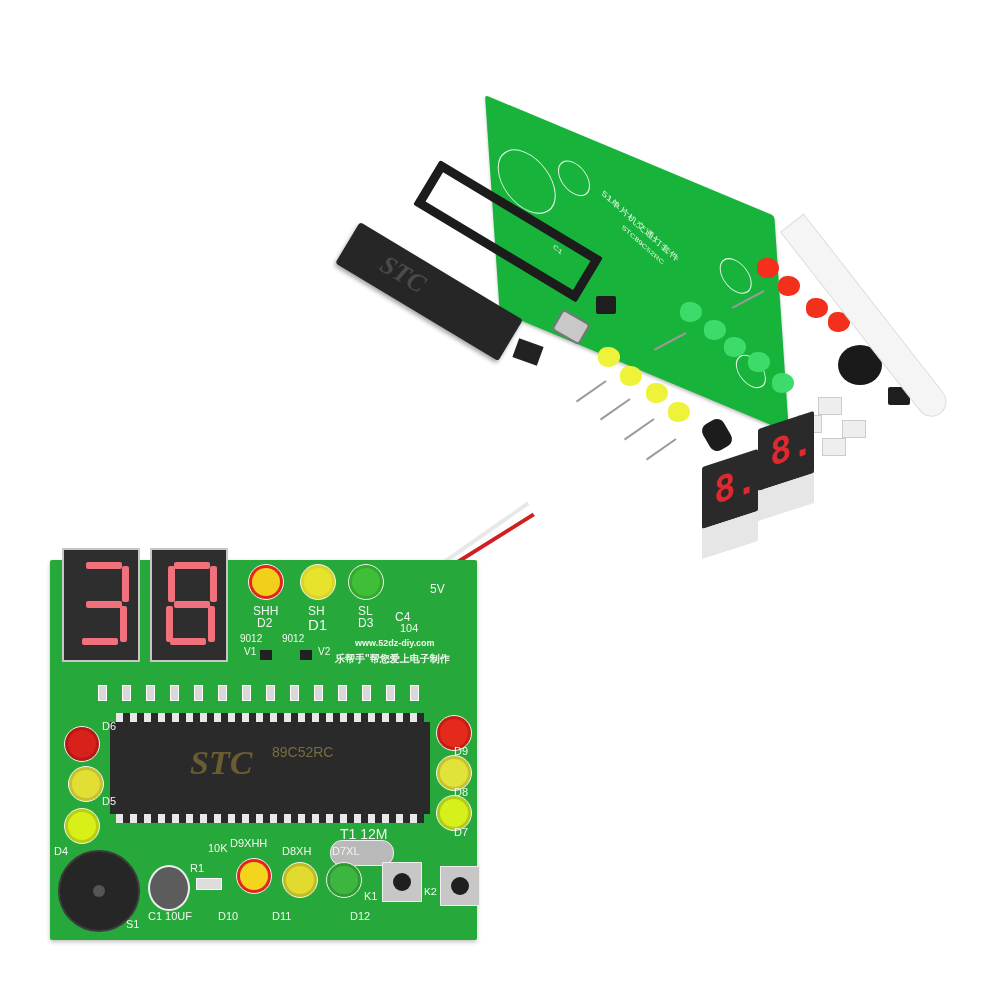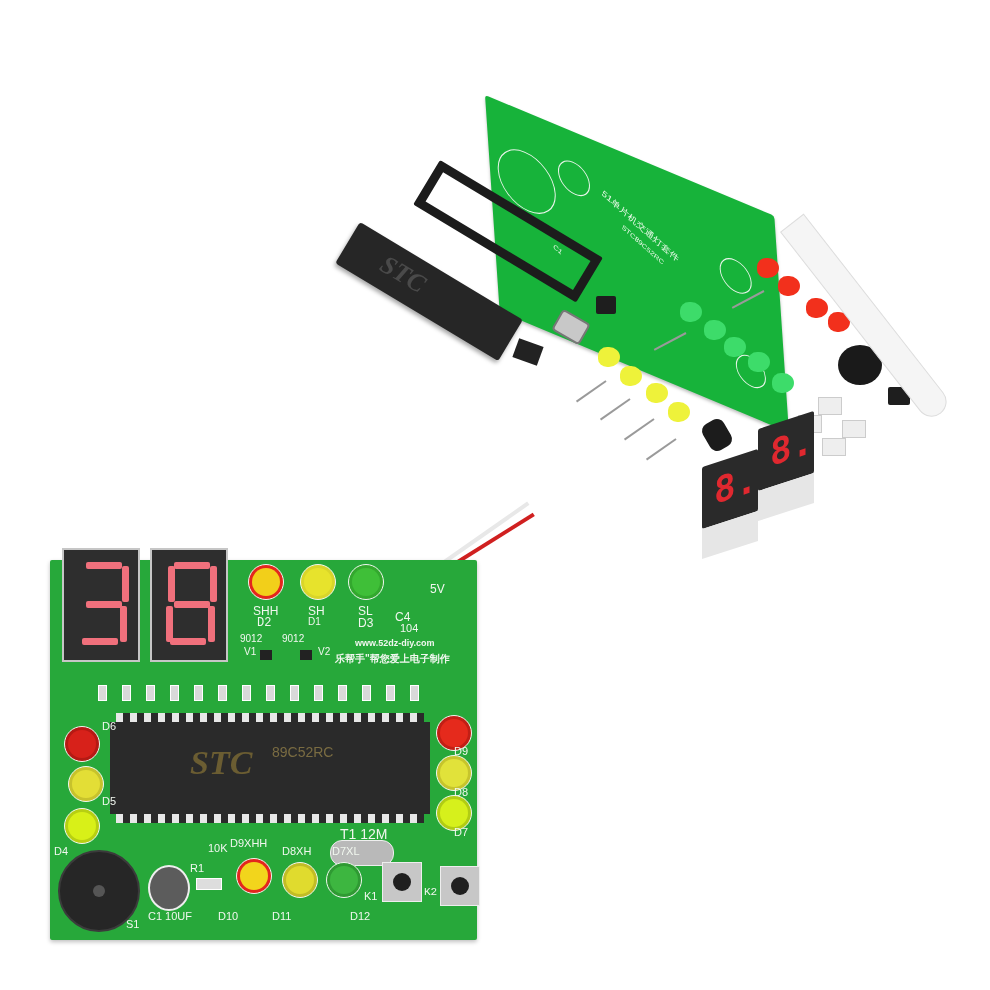--- a/index.html
+++ b/index.html
@@ -146,7 +146,7 @@
       <div class="dome" style="background:#3fbf38;"></div>
     </div>
   <span class="silk" style="left:203px;top:44px;font-size:12px;">SHH</span>
-  <span class="silk" style="left:207px;top:56px;font-size:12px;font-family:Liberation Mono, monospace;">D2</span>
+  <span class="silk" style="left:207px;top:56px;font-size:12px;">D2</span>
   <span class="silk" style="left:258px;top:44px;font-size:12px;">SH</span>
   <span class="silk" style="left:258px;top:56px;font-size:10px;">D1</span>
   <span class="silk" style="left:308px;top:44px;font-size:12px;">SL</span>

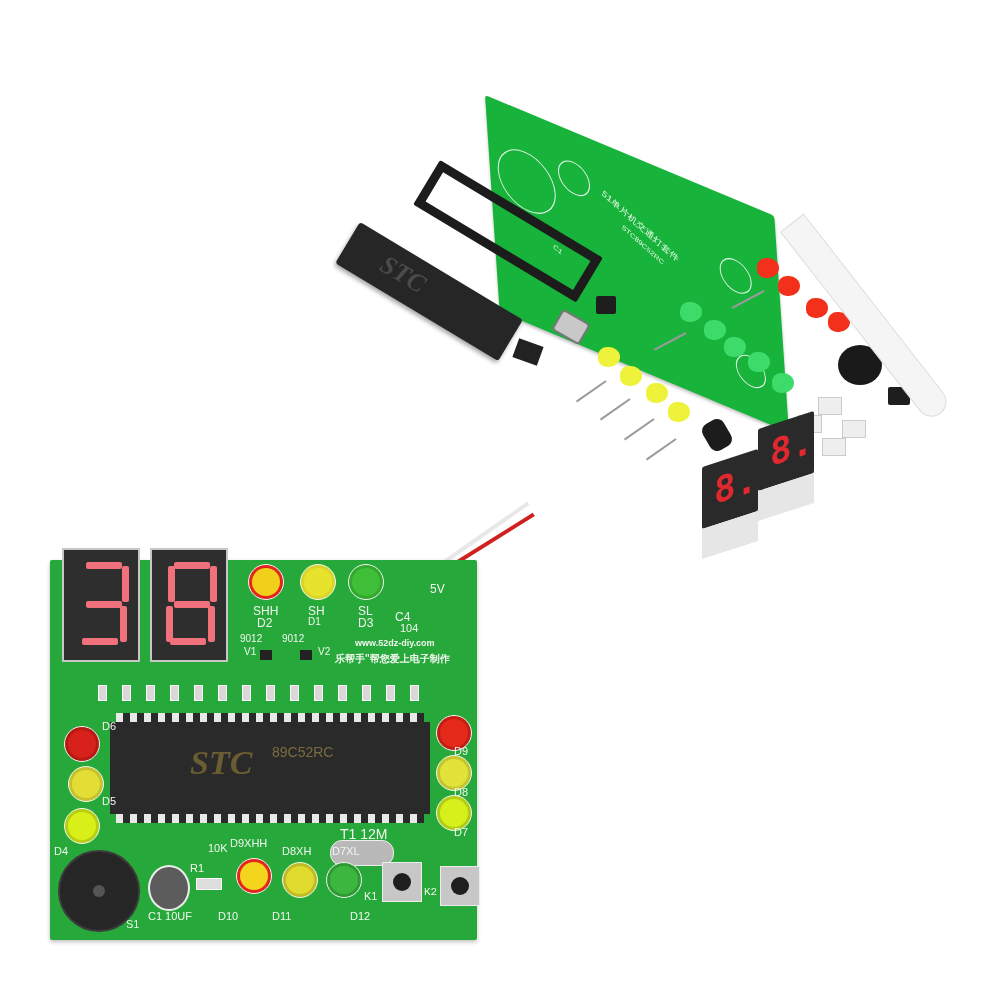--- a/index.html
+++ b/index.html
@@ -148,7 +148,7 @@
   <span class="silk" style="left:203px;top:44px;font-size:12px;">SHH</span>
   <span class="silk" style="left:207px;top:56px;font-size:12px;">D2</span>
   <span class="silk" style="left:258px;top:44px;font-size:12px;">SH</span>
-  <span class="silk" style="left:258px;top:56px;font-size:10px;">D1</span>
+  <span class="silk" style="left:258px;top:56px;font-size:15px;">D1</span>
   <span class="silk" style="left:308px;top:44px;font-size:12px;">SL</span>
   <span class="silk" style="left:308px;top:56px;font-size:12px;">D3</span>
 

